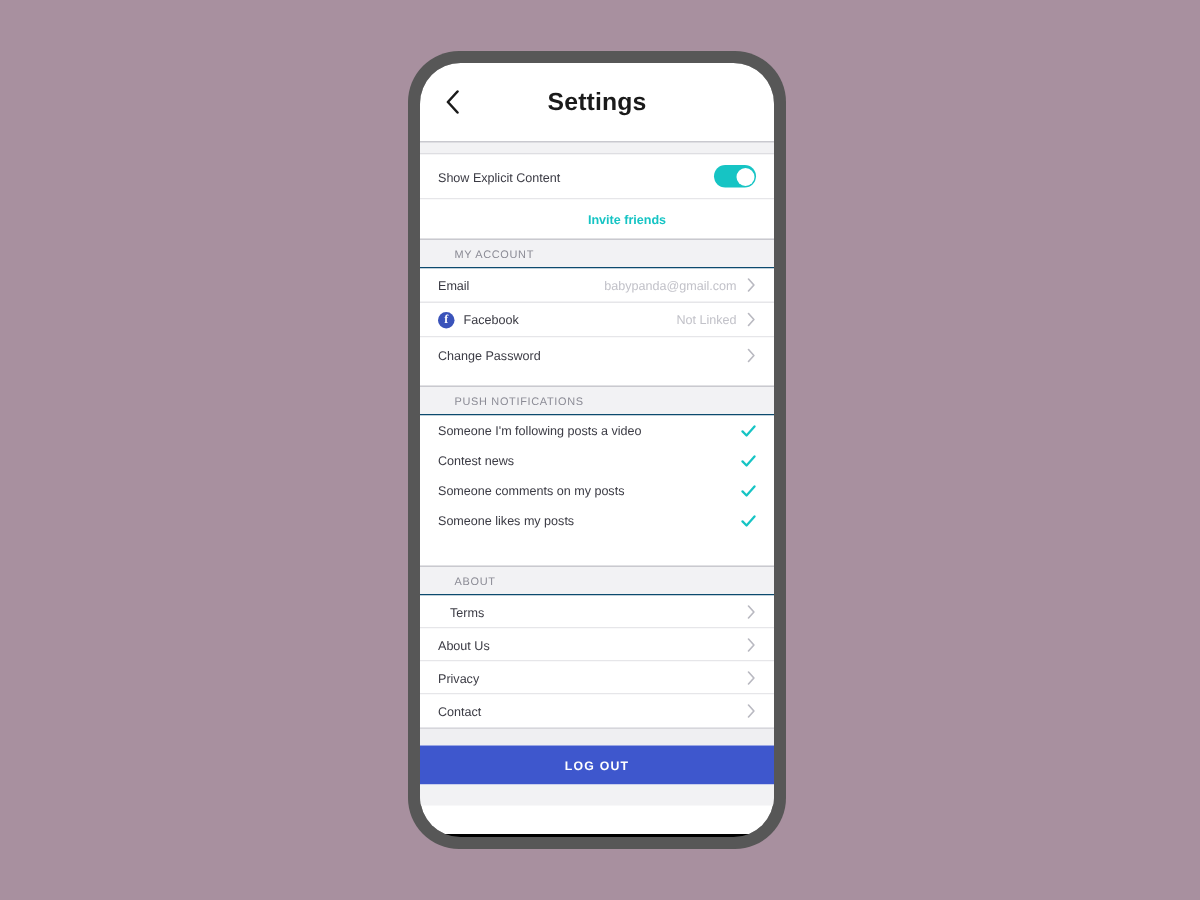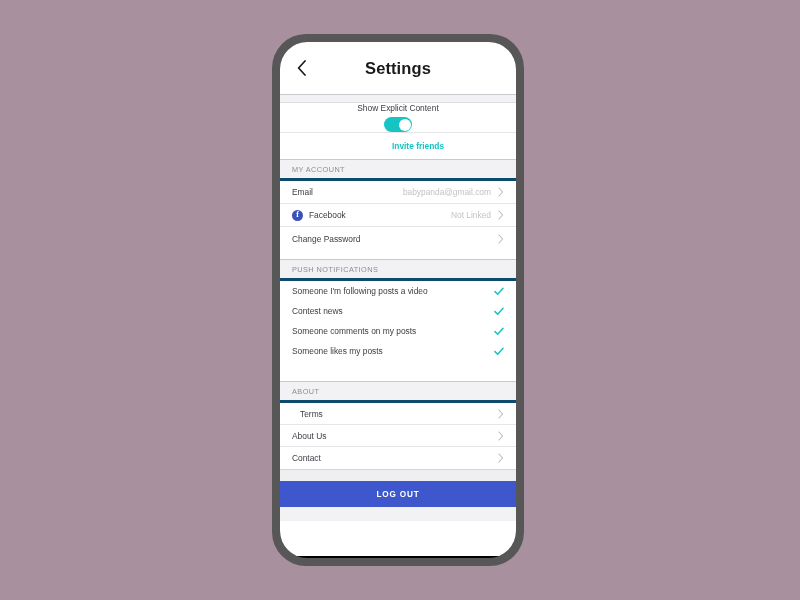--- a/index.html
+++ b/index.html
@@ -144,7 +144,7 @@
   .check svg { display: block; }
 
   
-  #explicit-row { height: 30px; flex-direction: column; }
+  #explicit-row { height: 30px; }
   #explicit-toggle {
     width: 28px;
     height: 15px;

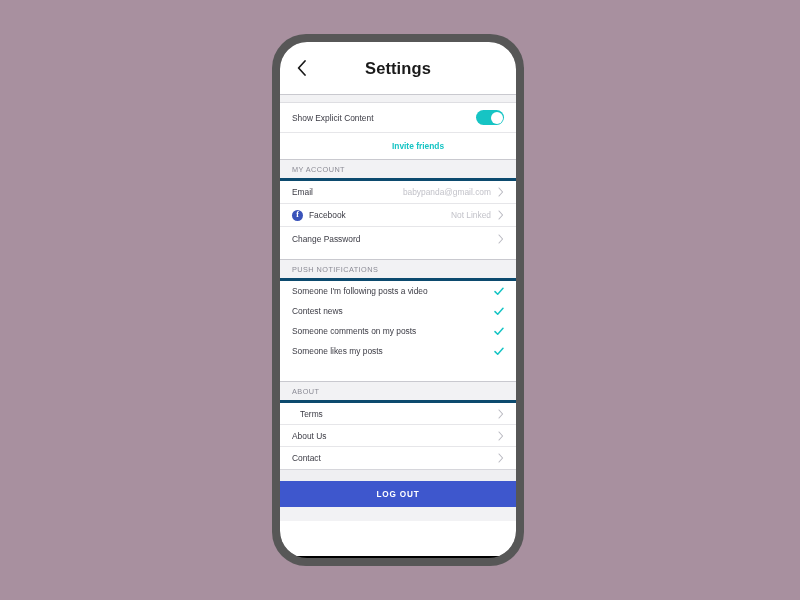--- a/index.html
+++ b/index.html
@@ -109,8 +109,8 @@
   .section-header {
     background: #f2f2f4;
     border-top: 1px solid #c9c9cf;
-    border-bottom: 3px solid #0c4a6e;
-    padding: 0 12px;
+    border-bottom: 1px solid #0c4a6e;
+    padding: 0 23px;
     height: 18px;
     display: flex;
     align-items: center;

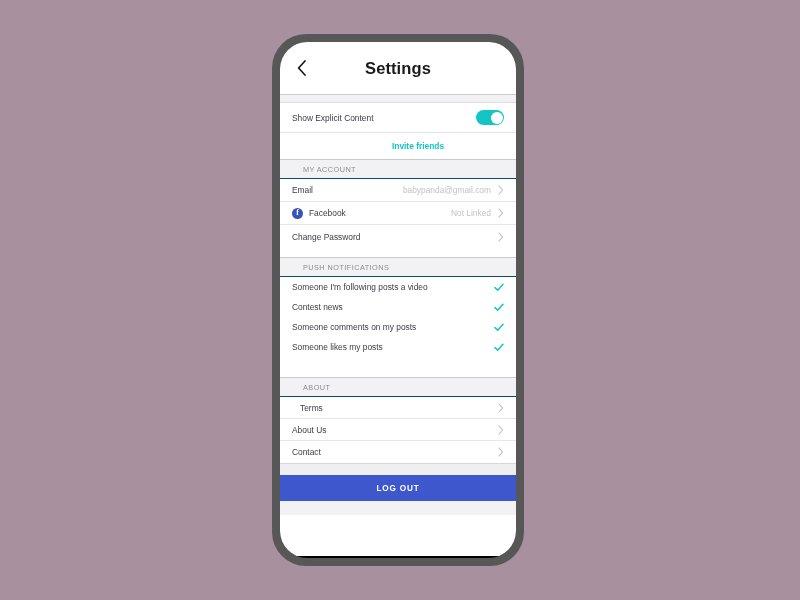--- a/index.html
+++ b/index.html
@@ -351,6 +351,14 @@
         </div>
       </div>
 
+      <div class="row row-sep" style="height:22px;">
+        <div class="row-label">Privacy</div>
+        <div class="chevron">
+          <svg width="6" height="10" viewBox="0 0 6 10">
+              <path d="M1 1 L4.6 5 L1 9" fill="none" stroke="#b9b9c1" stroke-width="1.1" stroke-linecap="round" stroke-linejoin="round"></path>
+            </svg>
+        </div>
+      </div>
 
       <div class="row" style="height:22px;">
         <div class="row-label">Contact</div>

